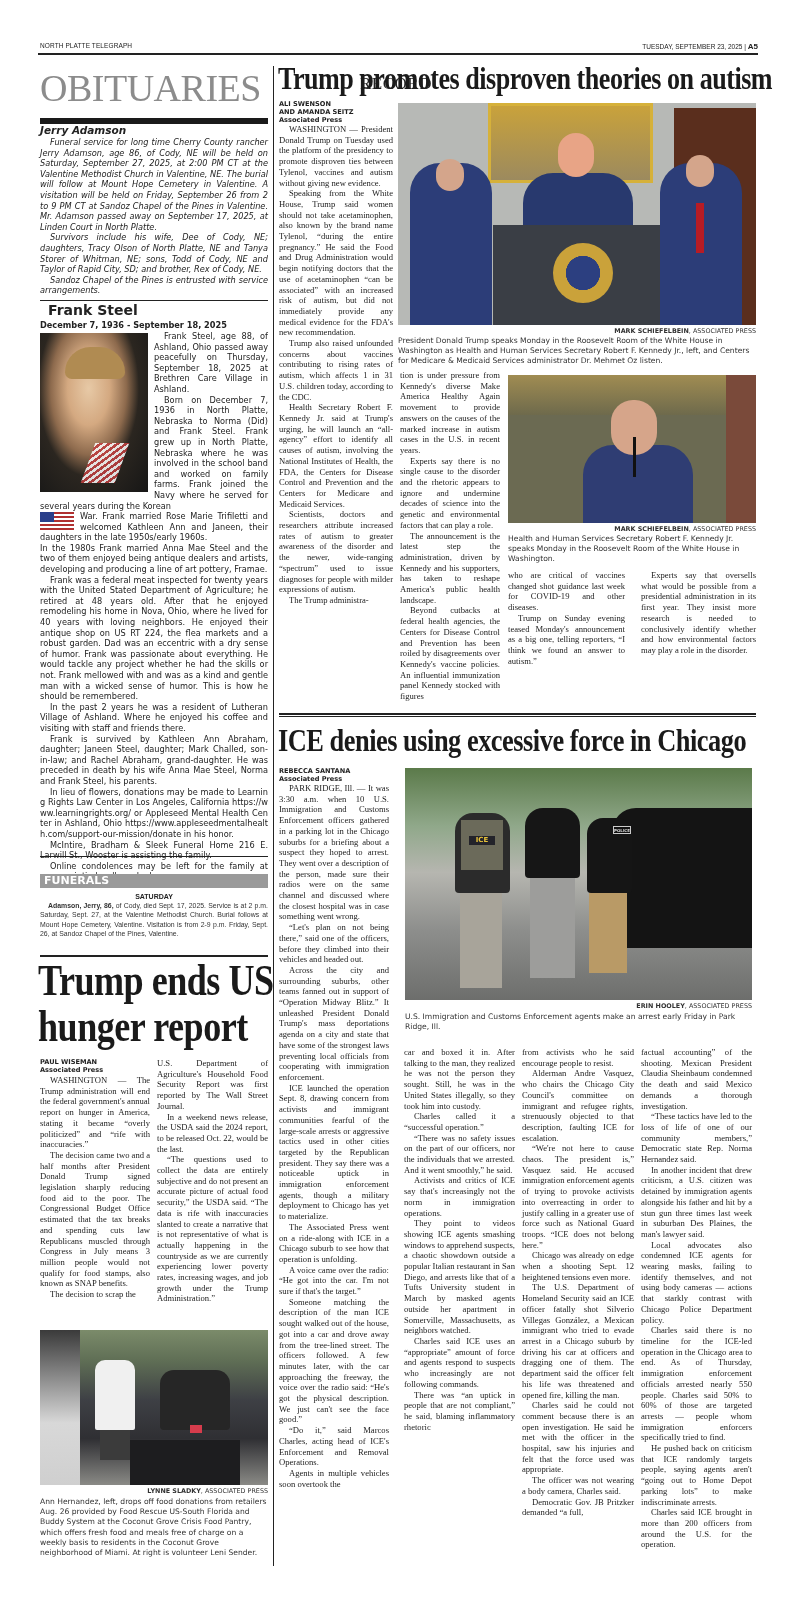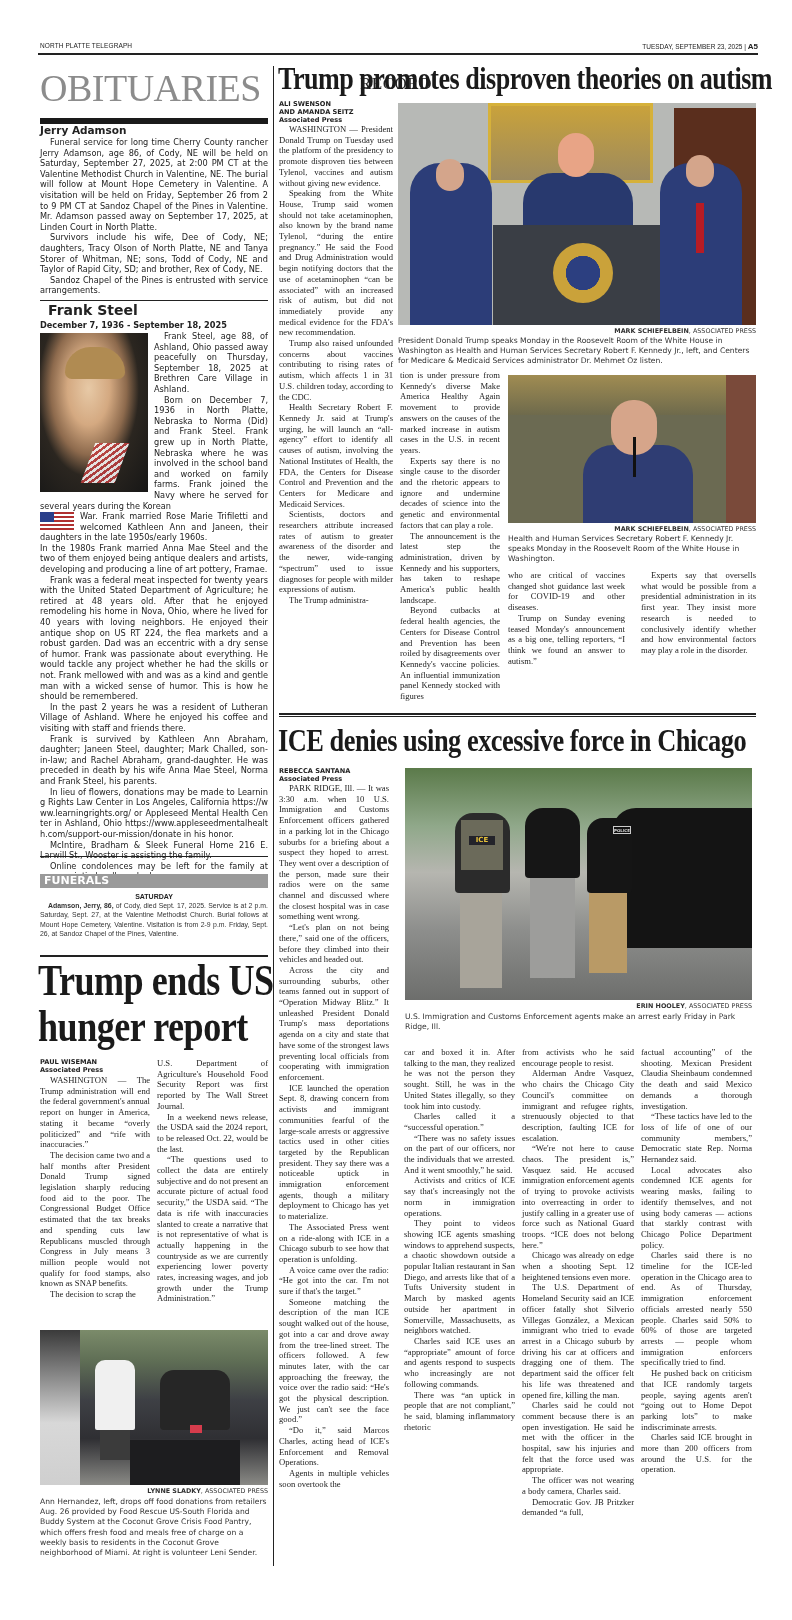--- a/index.html
+++ b/index.html
@@ -51,7 +51,7 @@
 </div>
 <div class="abs" style="left:40px; top:118px; width:228px; height:6px; background:#1a1a1a;"></div>
 
-<div class="abs" style="left:40px; top:124px; width:228px;">
+<div class="abs" style="left:40px; top:124px; width:228px;font-style:italic;">
   <div class="sans" style="font-size:10.5px; font-weight:bold; line-height:13px;">Jerry Adamson</div>
   <div class="ob">
     <p>Funeral service for long time Cherry County rancher Jerry Adamson, age 86, of Cody, NE will be held on Saturday, September 27, 2025, at 2:00 PM CT at the Valentine Methodist Church in Valentine, NE. The burial will follow at Mount Hope Cemetery in Valentine. A visitation will be held on Friday, September 26 from 2 to 9 PM CT at Sandoz Chapel of the Pines in Valentine. Mr. Adamson passed away on September 17, 2025, at Linden Court in North Platte.</p>

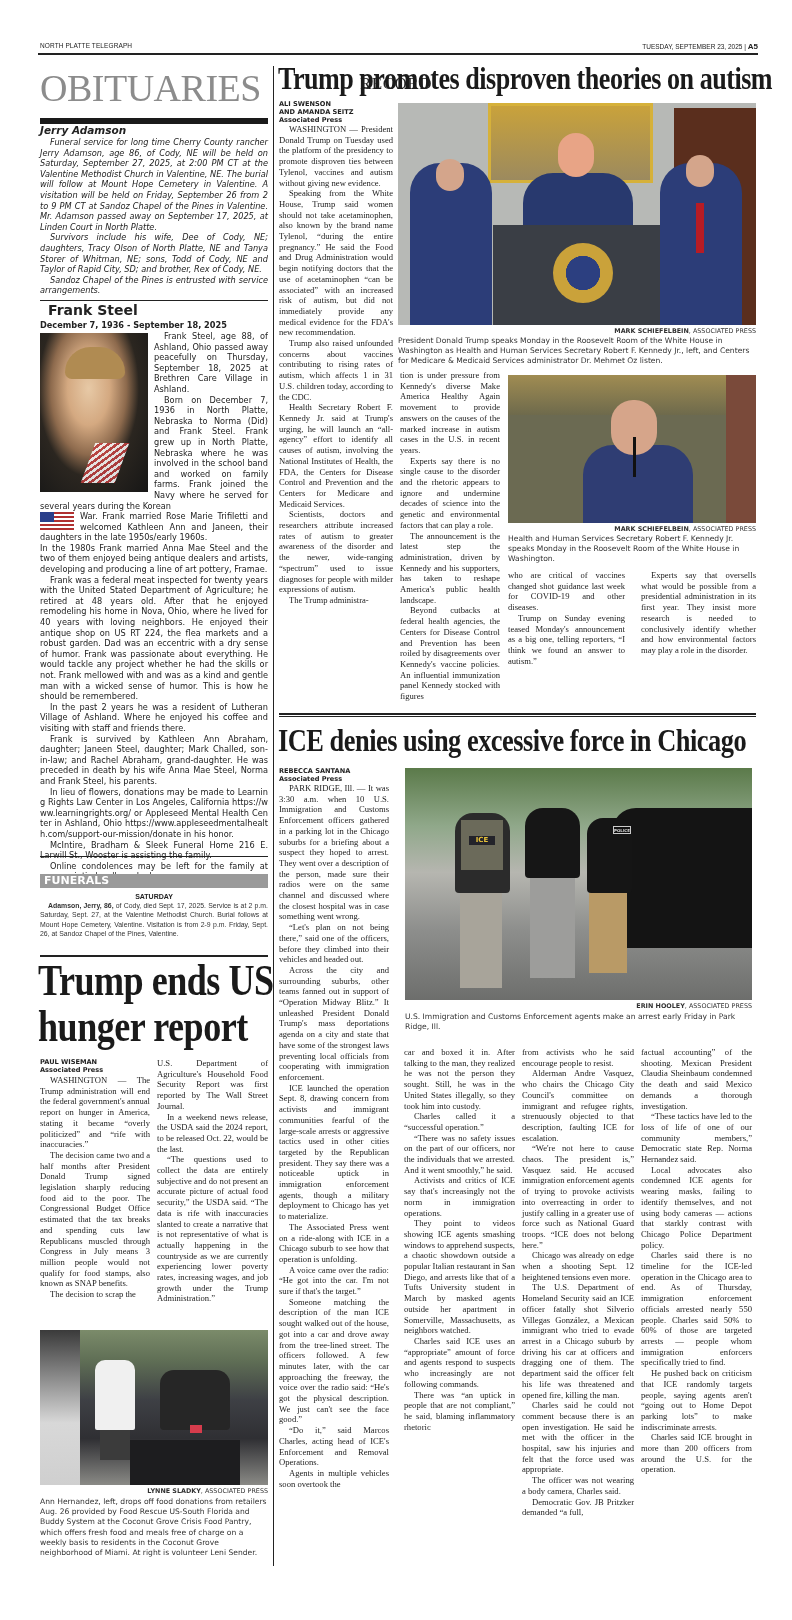--- a/index.html
+++ b/index.html
@@ -274,6 +274,7 @@
   <div class="bt serif">
     <p style="text-indent:0;">factual accounting” of the shooting. Mexican President Claudia Sheinbaum condemned the death and said Mexico demands a thorough investigation.</p>
     <p>“These tactics have led to the loss of life of one of our community members,” Democratic state Rep. Norma Hernandez said.</p>
+    <p>In another incident that drew criticism, a U.S. citizen was detained by immigration agents alongside his father and hit by a stun gun three times last week in suburban Des Plaines, the man's lawyer said.</p>
     <p>Local advocates also condemned ICE agents for wearing masks, failing to identify themselves, and not using body cameras — actions that starkly contrast with Chicago Police Department policy.</p>
     <p>Charles said there is no timeline for the ICE-led operation in the Chicago area to end. As of Thursday, immigration enforcement officials arrested nearly 550 people. Charles said 50% to 60% of those are targeted arrests — people whom immigration enforcers specifically tried to find.</p>
     <p>He pushed back on criticism that ICE randomly targets people, saying agents aren't “going out to Home Depot parking lots” to make indiscriminate arrests.</p>

